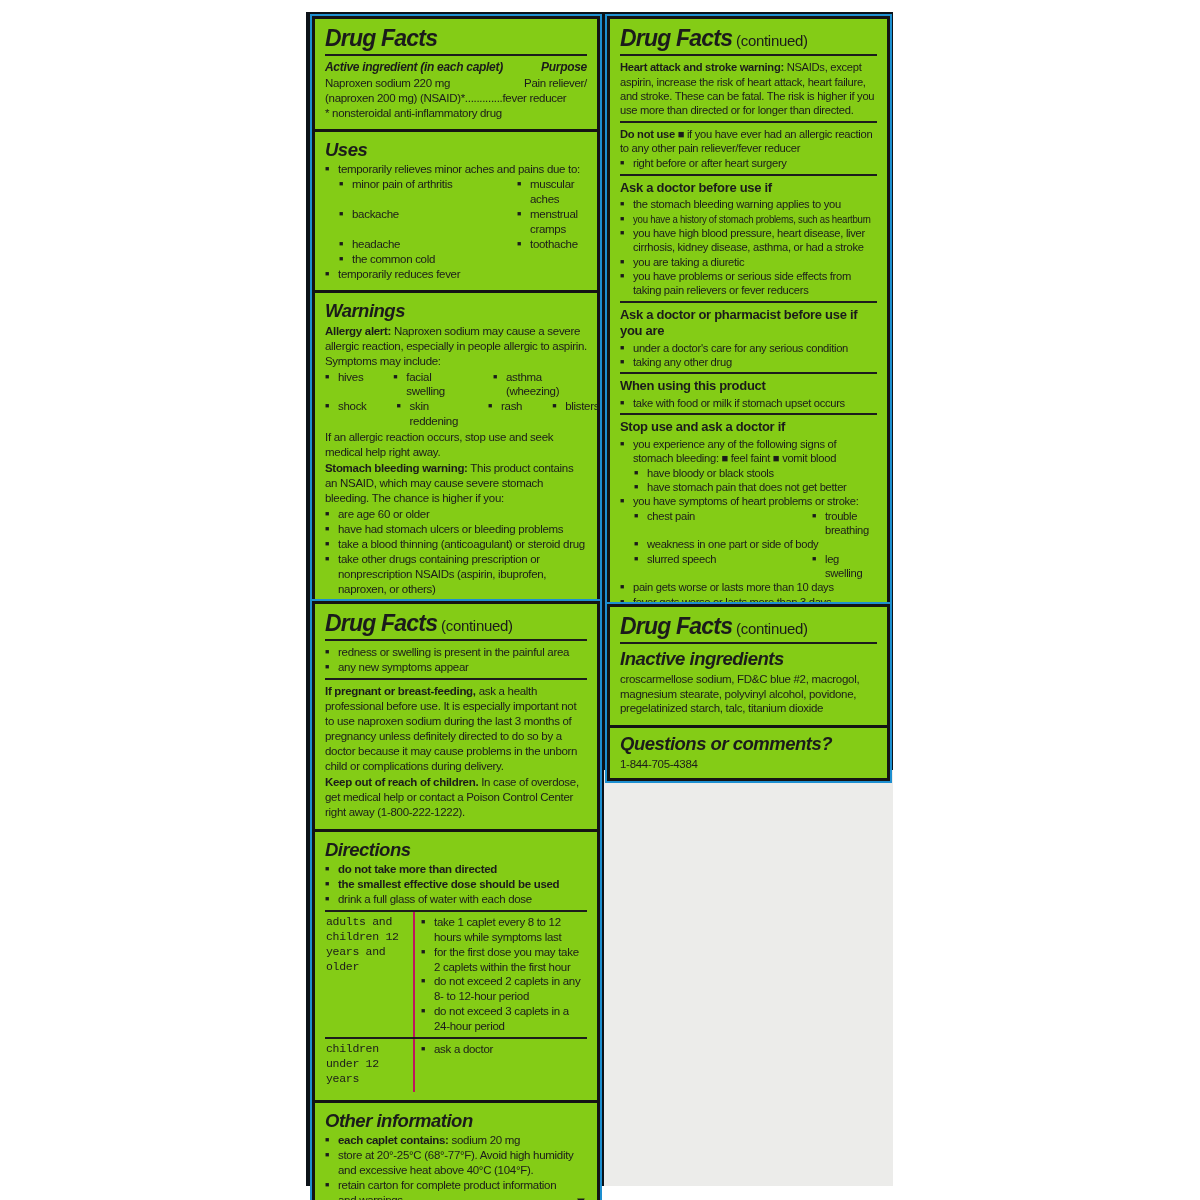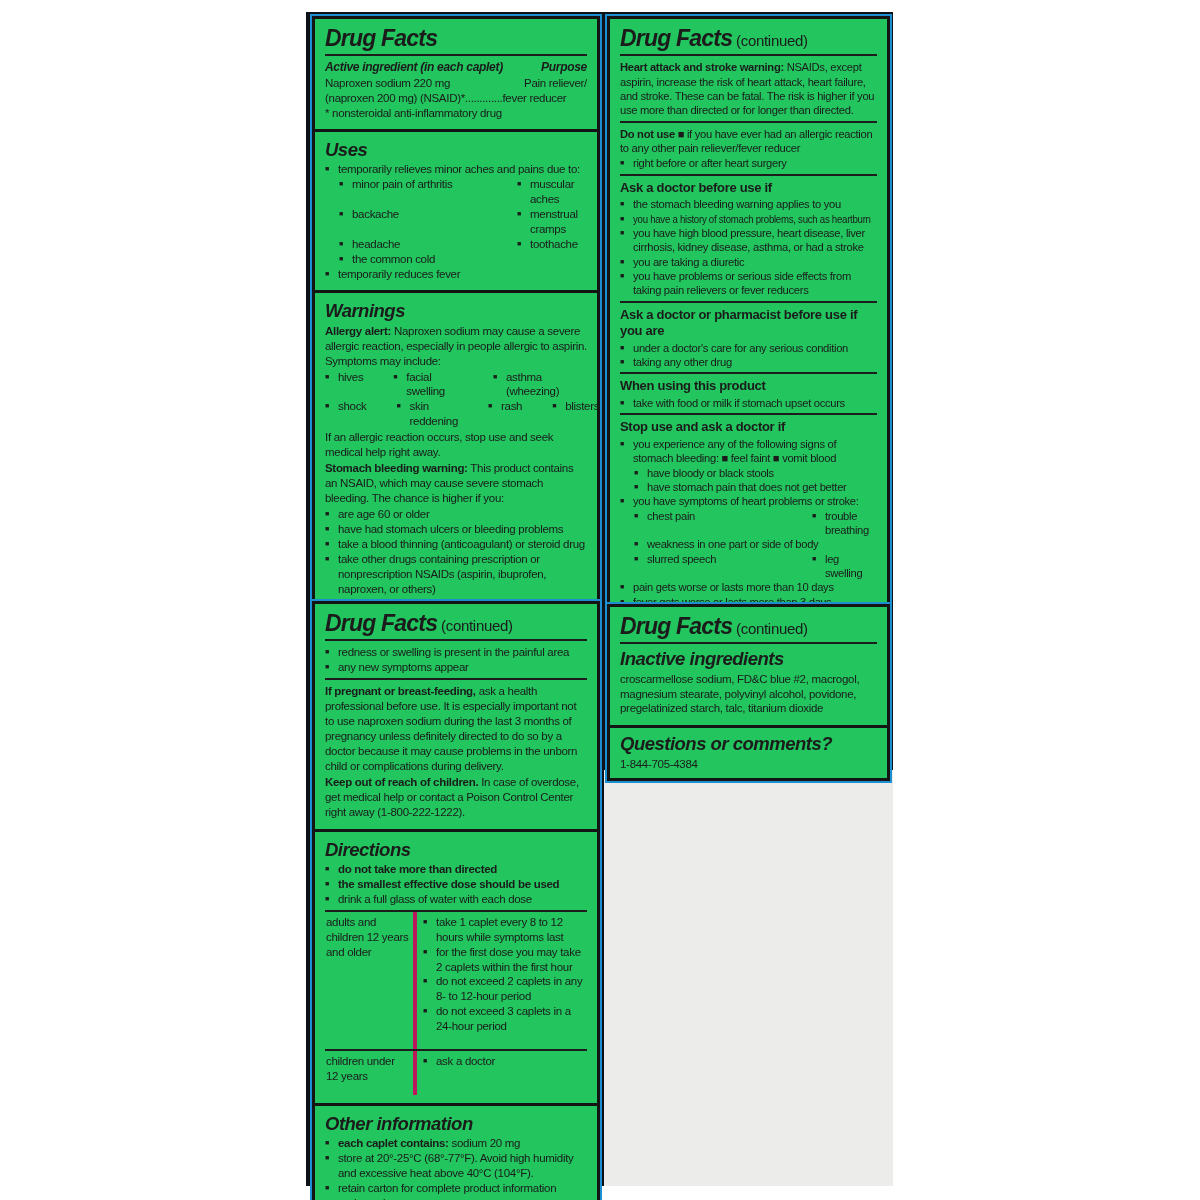--- a/index.html
+++ b/index.html
@@ -16,7 +16,7 @@
   .p2{left:312px;top:601px;width:288px;}
   .p3{left:607px;top:16px;width:283px;}
   .p4{left:607px;top:604px;width:283px;}
-  .box{background:#22c55e;border:3px solid #141414;padding:7px 10px 8px;box-sizing:border-box;}
+  .box{background:#84cc16;border:3px solid #141414;padding:7px 10px 8px;box-sizing:border-box;}
   .box + .box{margin-top:-3px;}
   .h1-112{min-height:112px;} .h1-120{min-height:120px;} .h1-347{min-height:347px;}
   .h2-213{min-height:213px;} .h2-252{min-height:252px;} .h2-110{min-height:110px;}

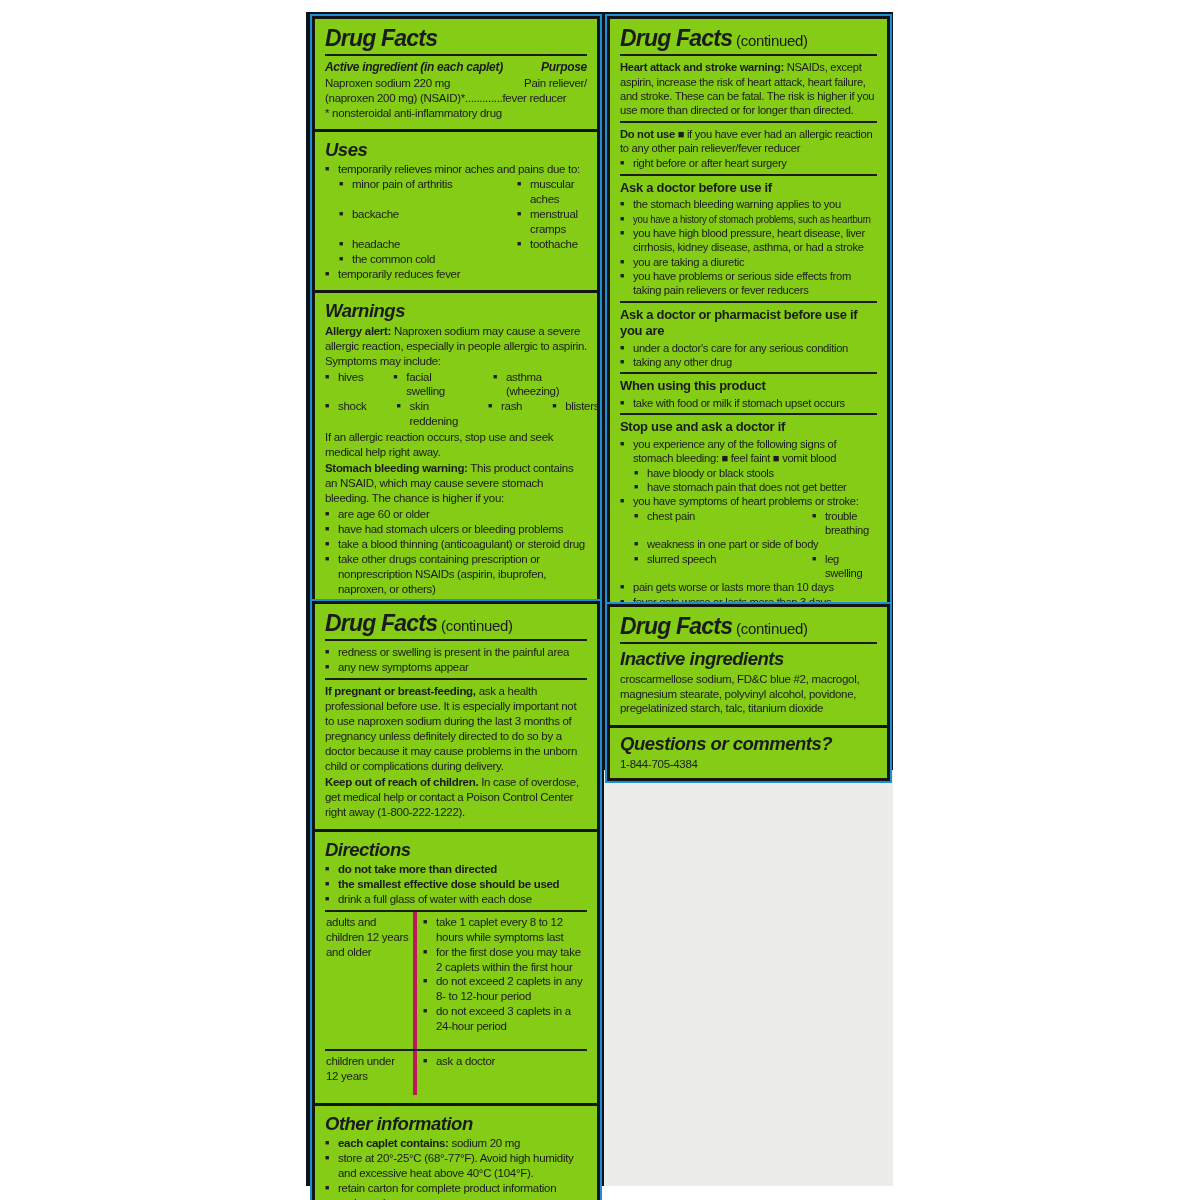--- a/index.html
+++ b/index.html
@@ -48,7 +48,7 @@
   .dtable{border-top:2px solid #1c1c1c;margin-top:3px;}
   .drow{display:grid;grid-template-columns:88px 1fr;}
   .drow + .drow{border-top:2px solid #1c1c1c;}
-  .dl{padding:3px 4px 11px 1px;}
+  .dl{padding:3px 4px 5px 1px;font-family:Liberation Mono, monospace;}
   .dr{border-left:4px solid #be185d;padding:3px 0 15px 6px;}
 </style>
 </head>

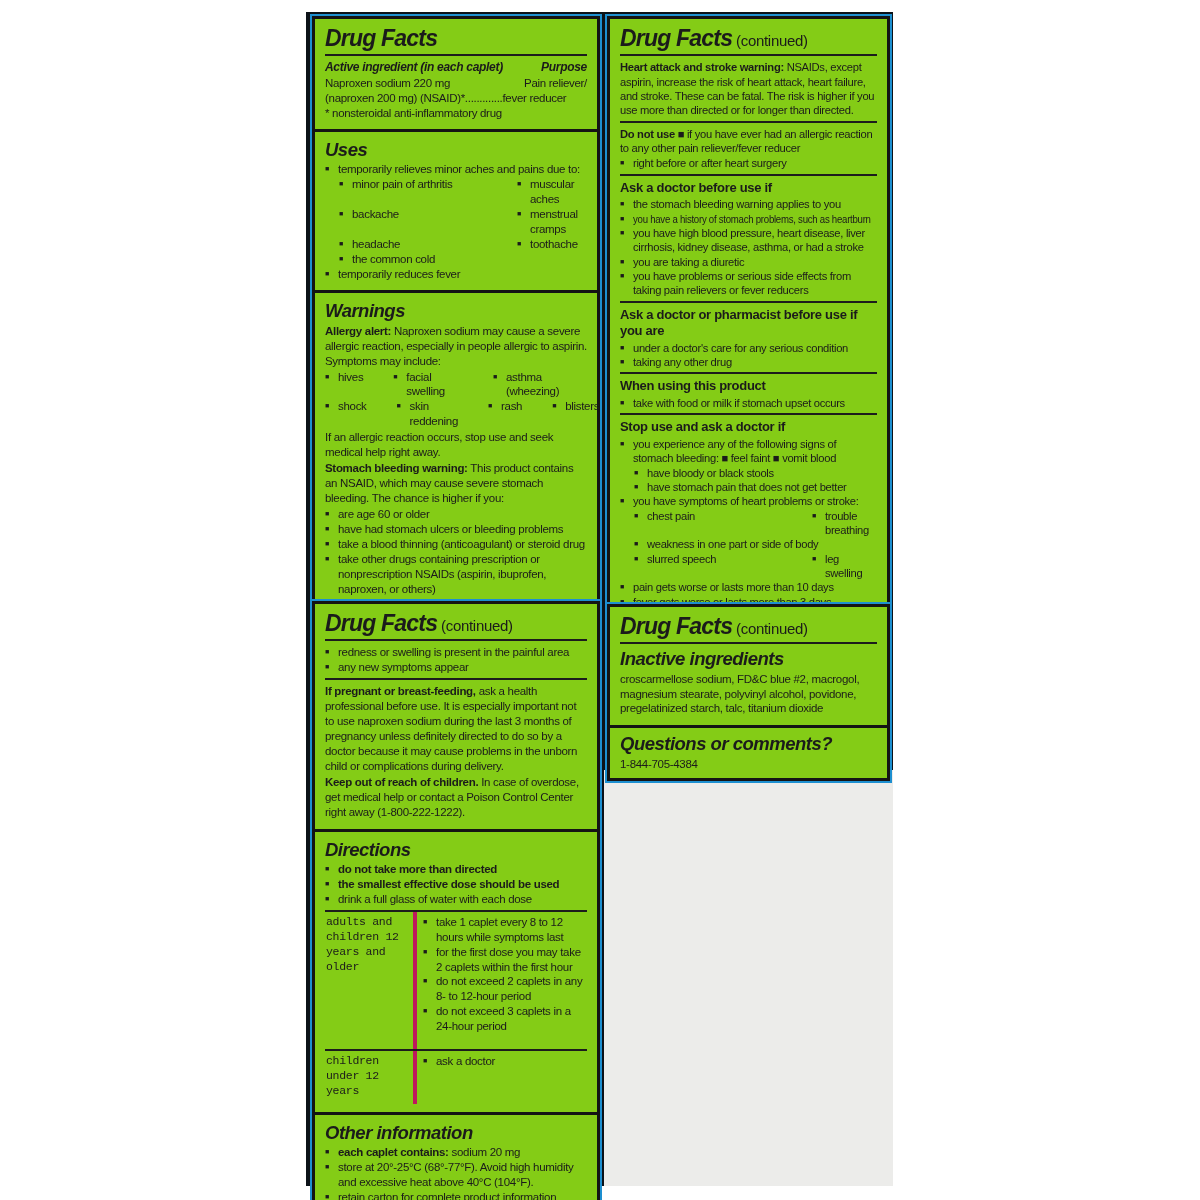--- a/index.html
+++ b/index.html
@@ -49,7 +49,7 @@
   .drow{display:grid;grid-template-columns:88px 1fr;}
   .drow + .drow{border-top:2px solid #1c1c1c;}
   .dl{padding:3px 4px 5px 1px;font-family:Liberation Mono, monospace;}
-  .dr{border-left:4px solid #be185d;padding:3px 0 15px 6px;}
+  .dr{border-left:2px solid #be185d;padding:3px 0 3px 6px;}
 </style>
 </head>
 <body>

